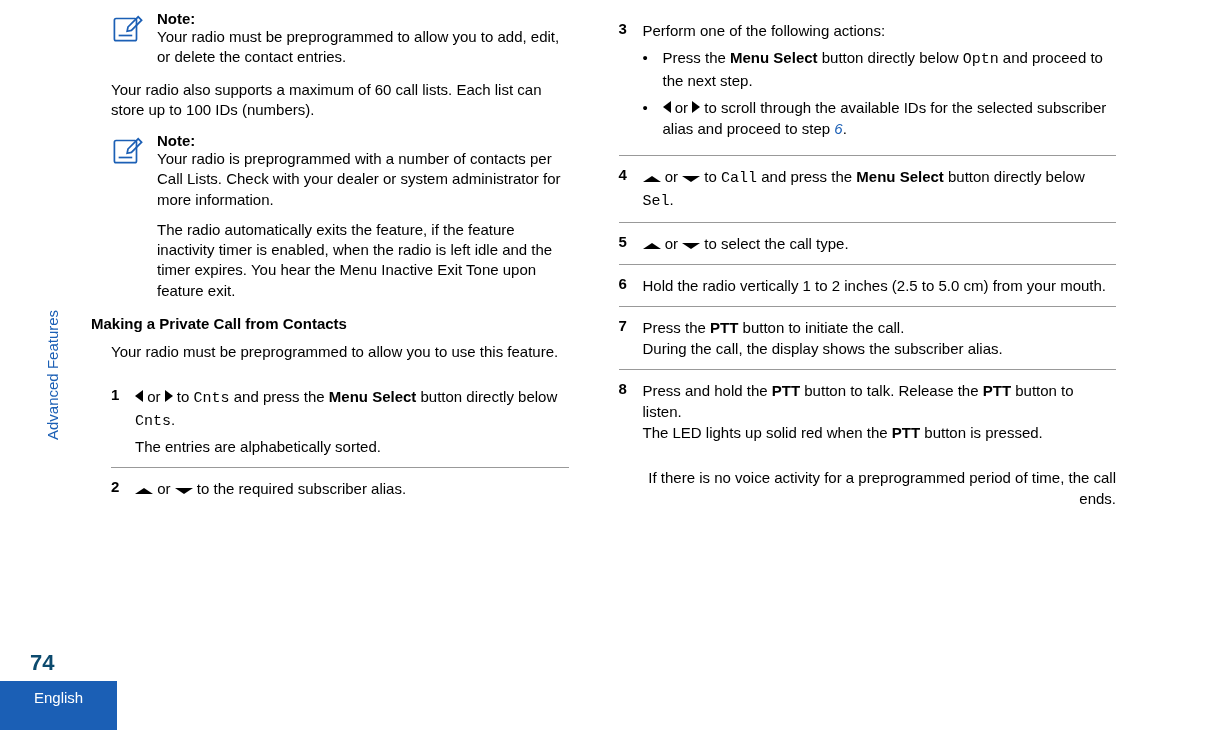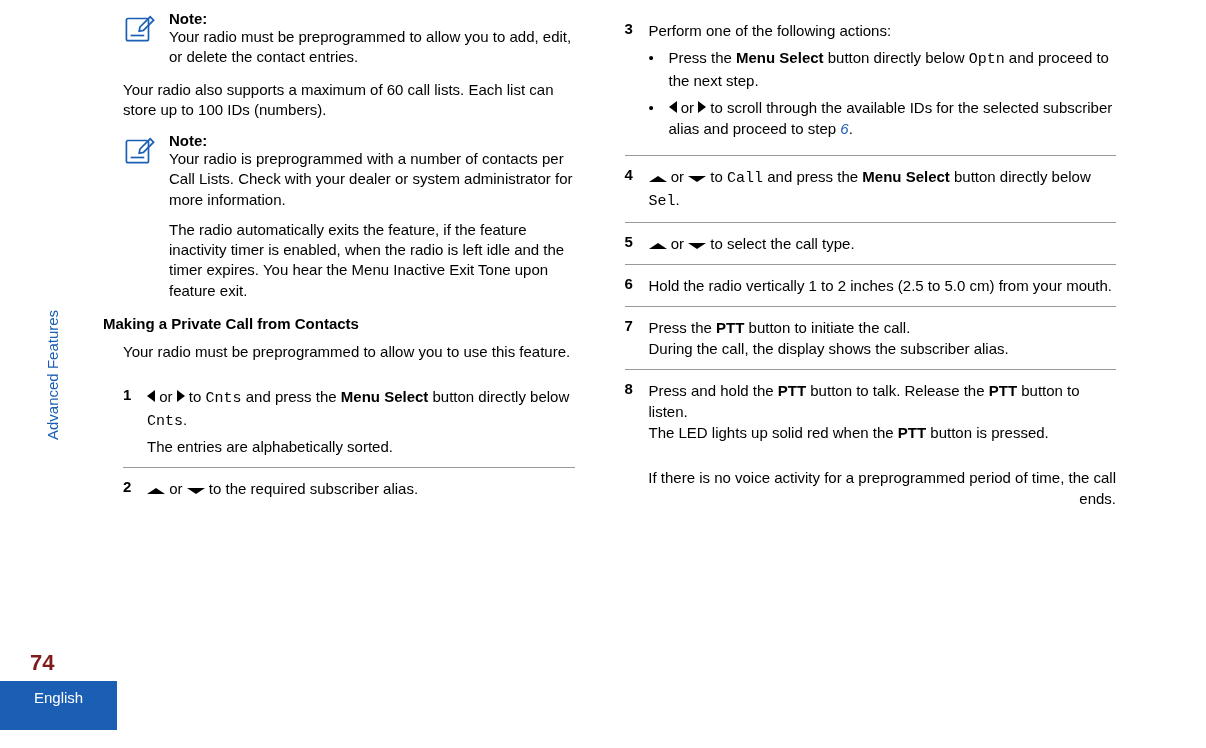--- a/index.html
+++ b/index.html
@@ -16,7 +16,6 @@
     display: flex;
     padding: 10px 70px 10px 41px;
     height: 680px;
-    margin-left: 12px;
   }
   .column {
     width: 50%;

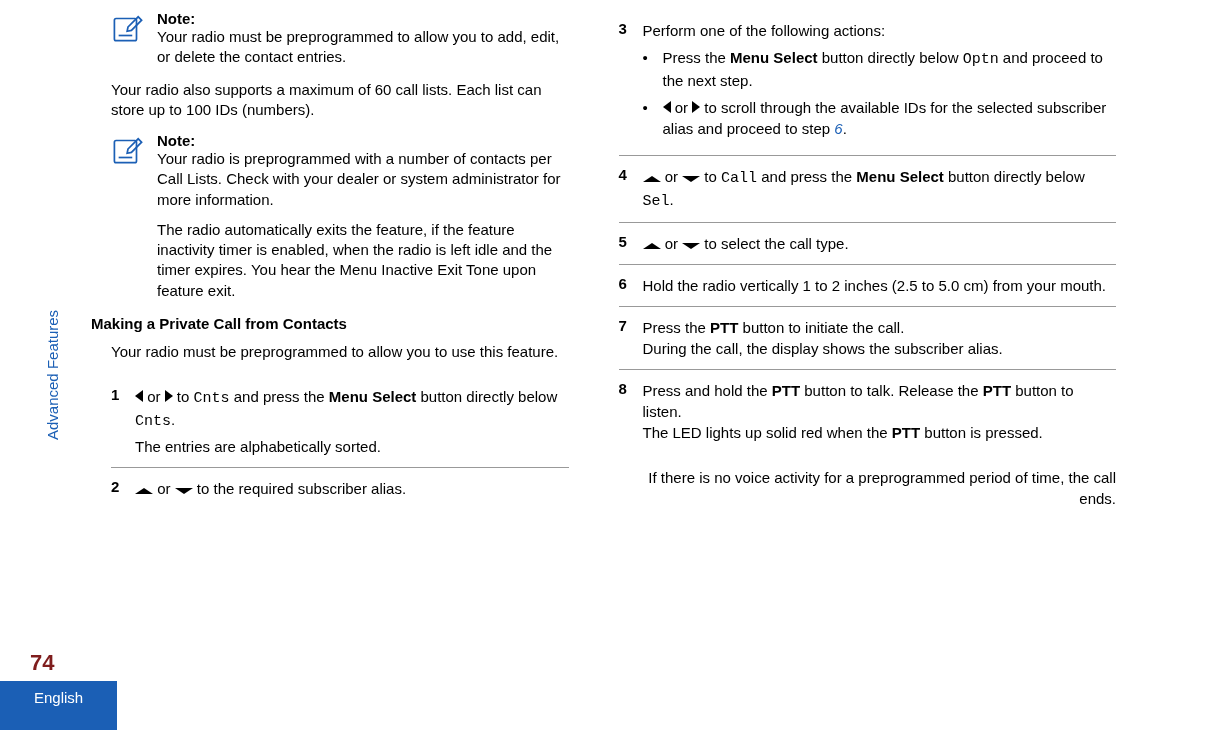--- a/index.html
+++ b/index.html
@@ -138,7 +138,7 @@
     position: absolute;
     left: 30px;
     top: 650px;
-    color: #7f1d1d;
+    color: #0c4a6e;
     font-size: 22px;
     font-weight: bold;
   }

